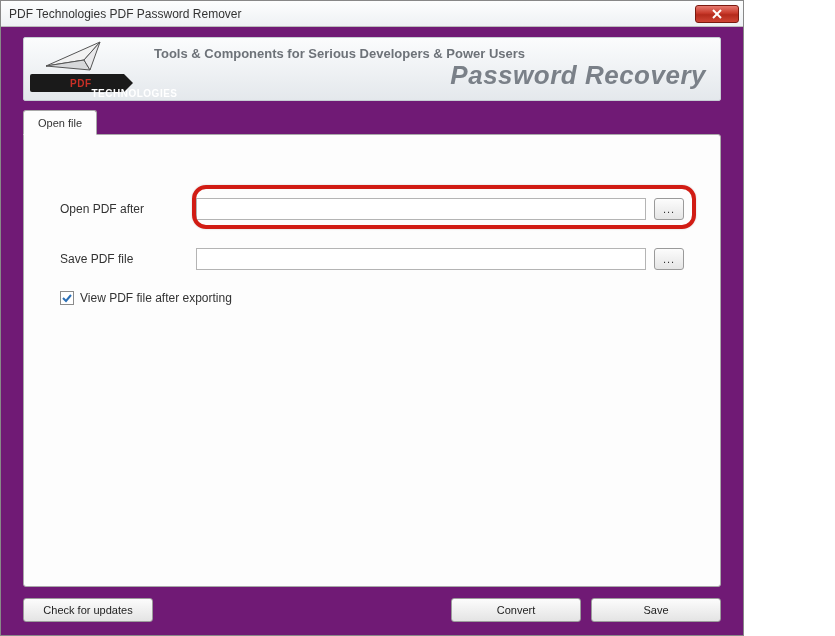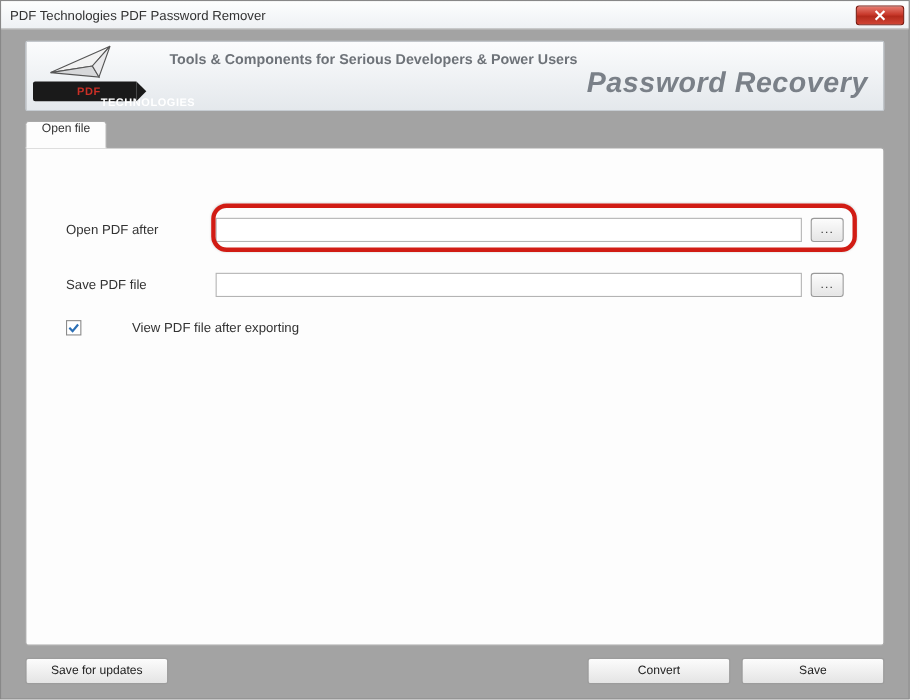--- a/index.html
+++ b/index.html
@@ -12,10 +12,10 @@
     overflow: hidden;
   }
   .window {
-    width: 827px;
+    width: 744px;
     height: 636px;
     border: 1px solid #888;
-    background: #a3a3a3;
+    background: #701a75;
     position: relative;
   }
   .titlebar {

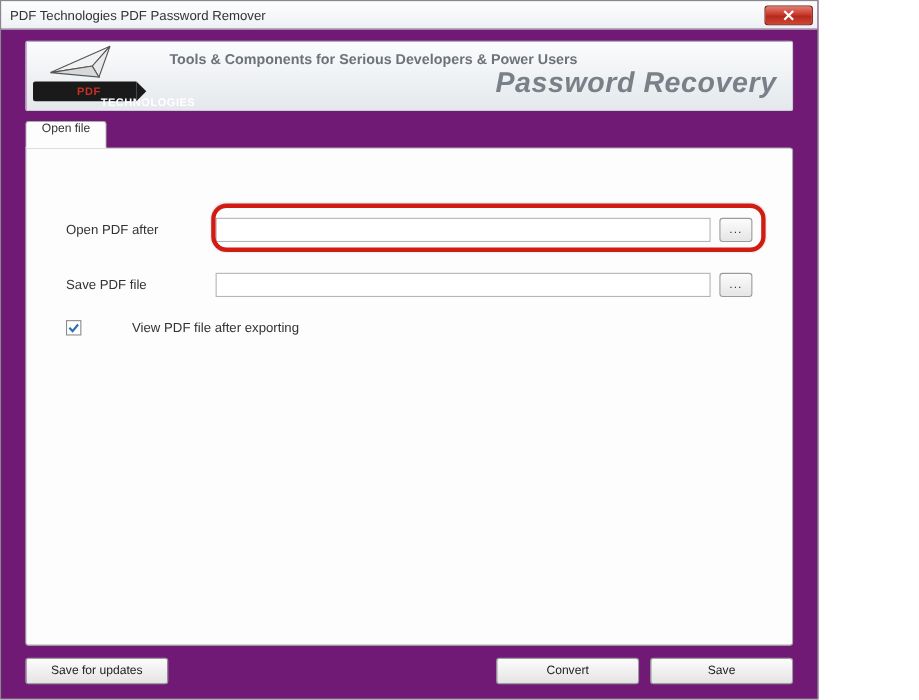--- a/index.html
+++ b/index.html
@@ -132,6 +132,7 @@
     border-bottom: 1px solid #fdfdfd;
     border-radius: 3px 3px 0 0;
     display: flex;
+    align-items: center;
     font-size: 11px;
     color: #333;
     z-index: 2;

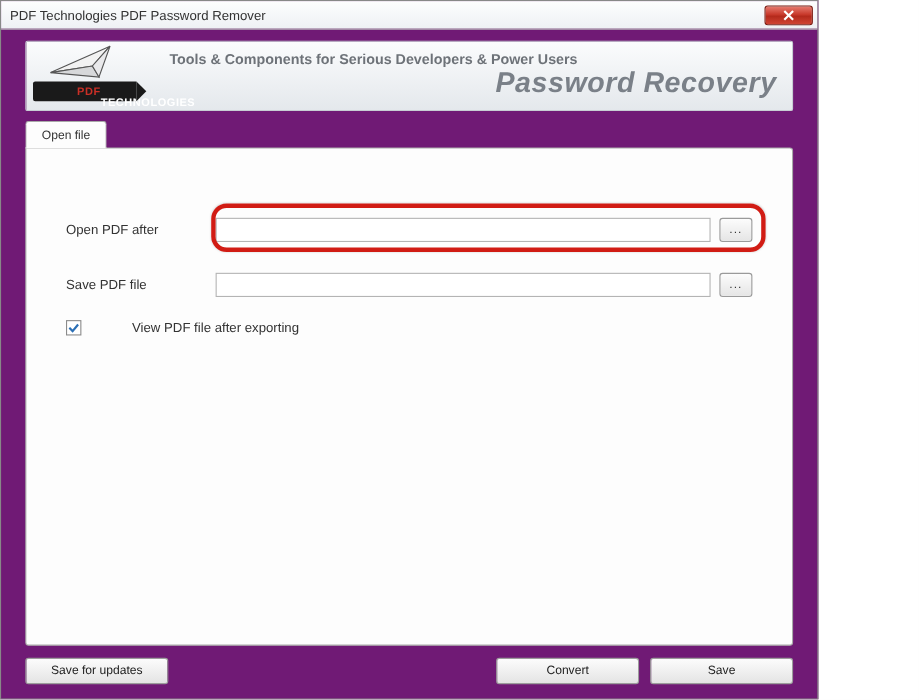--- a/index.html
+++ b/index.html
@@ -194,7 +194,6 @@
     display: flex;
     align-items: center;
     margin-top: -4px;
-    gap: 40px;
   }
   .checkbox {
     width: 14px;

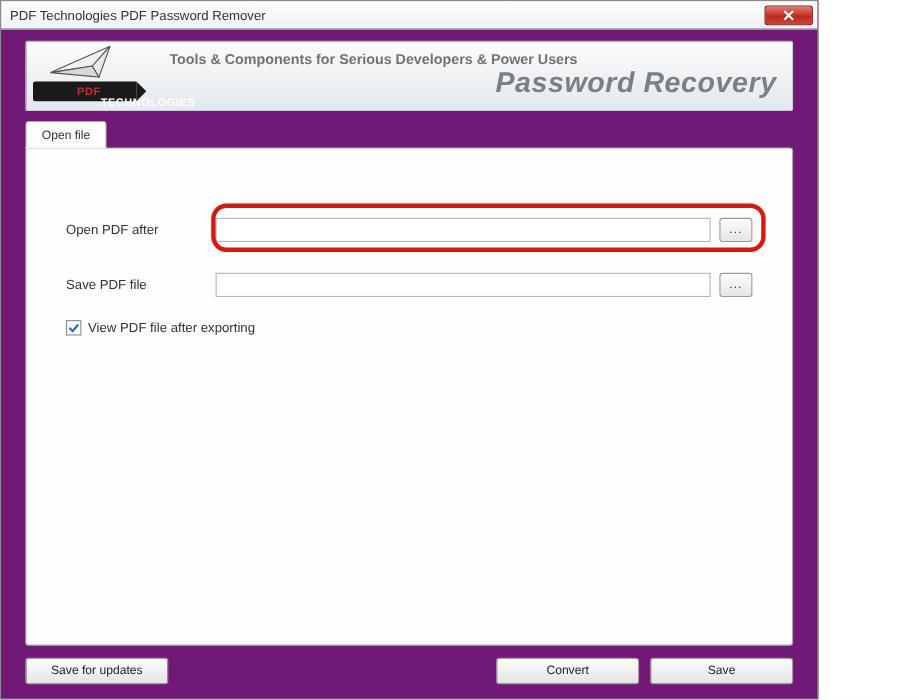--- a/index.html
+++ b/index.html
@@ -300,7 +300,7 @@
 
     <div class="footer">
       <button class="std-btn">
-        <span>Save for updates</span>
+        <span>Check for updates</span>
       </button>
       <div class="footer-right">
         <button class="std-btn">

